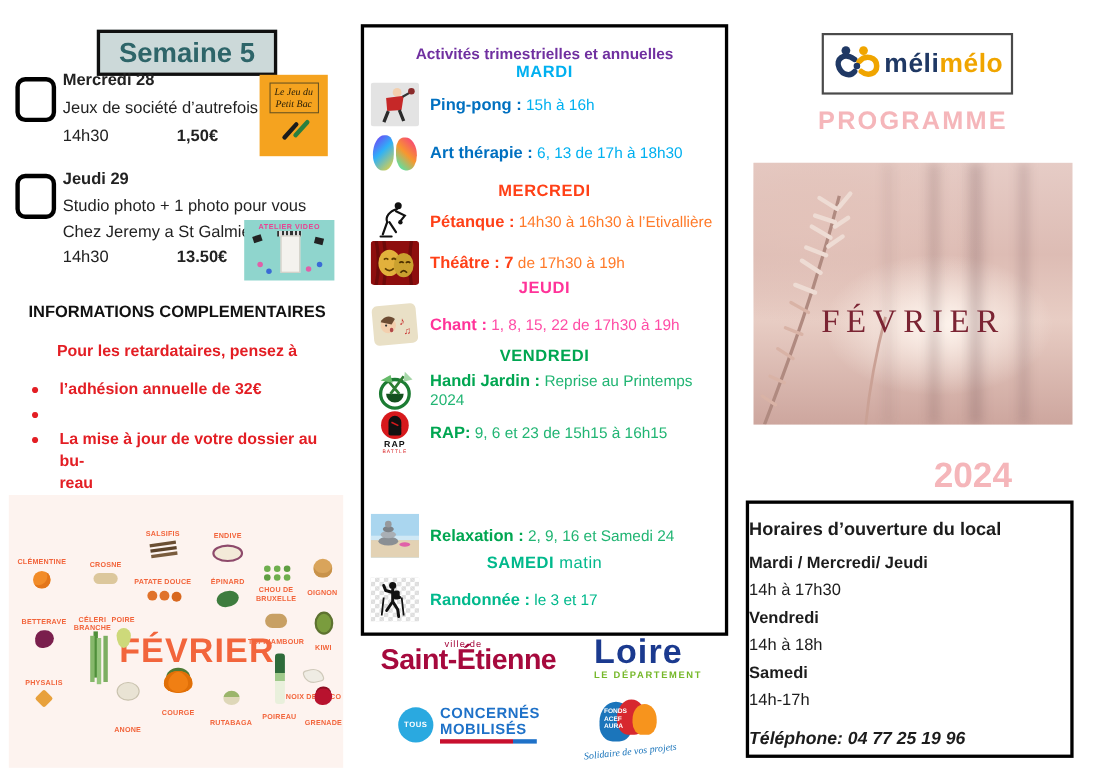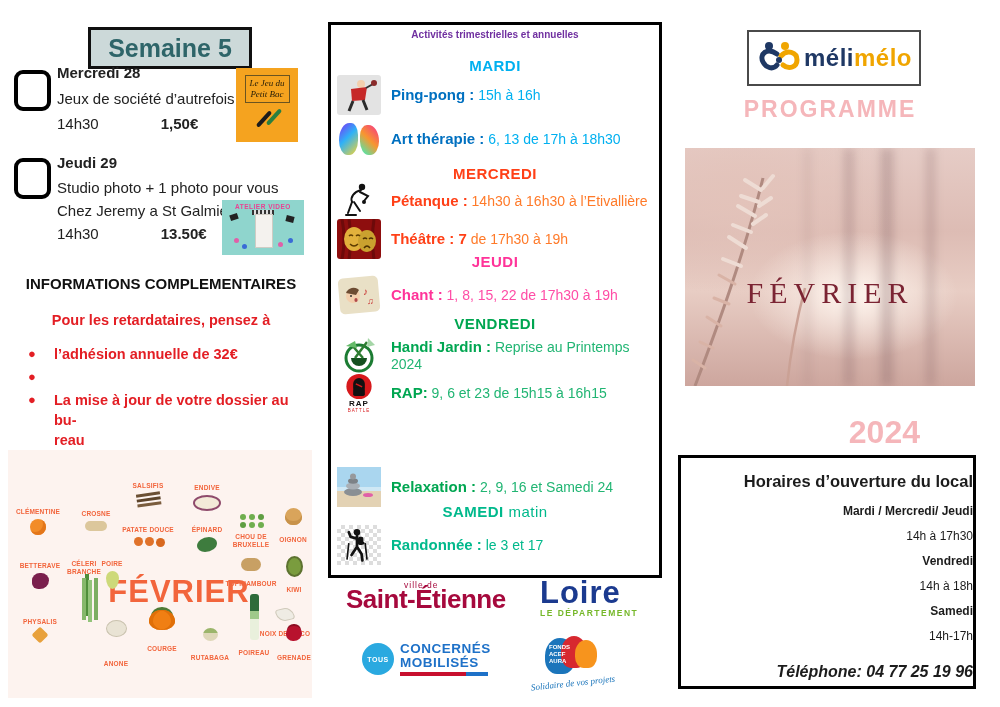--- a/index.html
+++ b/index.html
@@ -47,7 +47,7 @@
 
   
   .mid-box{position:absolute;left:328px;top:22px;width:334px;height:556px;border:3px solid #000;box-sizing:border-box;background:#fff;}
-  .mid-title{position:absolute;left:0;top:4px;width:100%;text-align:center;font-size:10px;font-weight:bold;color:var(--purple,#7030a0);}
+  .mid-title{position:absolute;left:0;top:16px;width:100%;text-align:center;font-size:14px;font-weight:bold;color:var(--purple,#7030a0);}
   .dayh{position:absolute;left:0;width:100%;text-align:center;font-size:15px;letter-spacing:.5px;}
   .dayh b{font-weight:800;}
   .act{position:absolute;left:6px;width:316px;display:flex;align-items:center;gap:10px;}

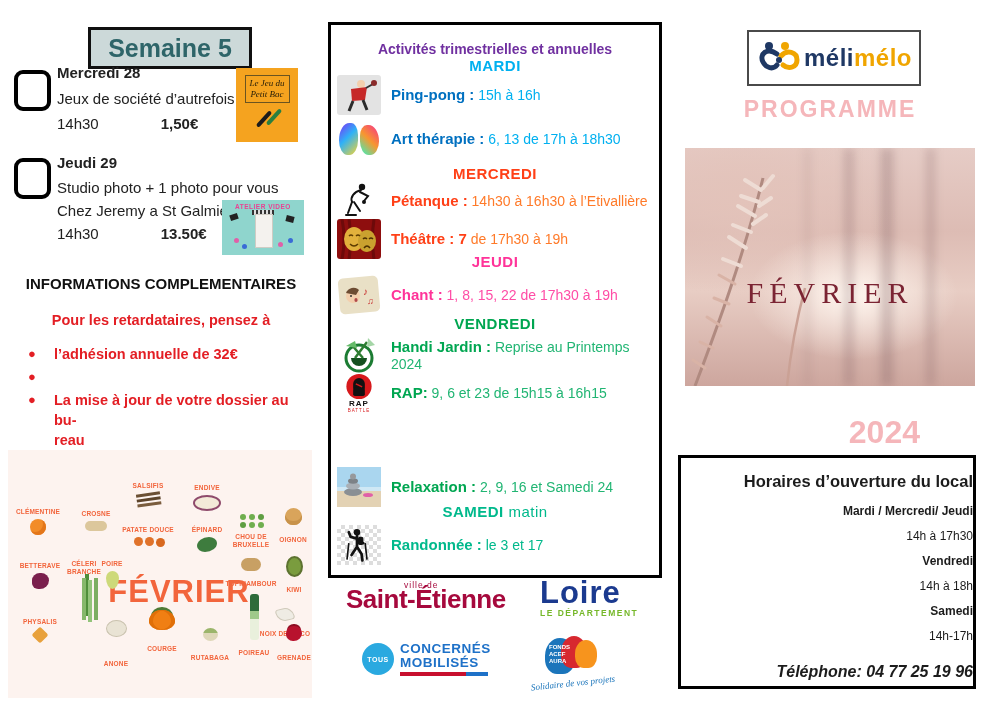--- a/index.html
+++ b/index.html
@@ -119,7 +119,7 @@
   .year{position:absolute;left:740px;top:414px;width:180px;text-align:right;
     font-size:32px;font-weight:800;color:var(--pink-light,#f5b6ba);}
   .hours{position:absolute;left:678px;top:455px;width:298px;height:234px;border:3px solid #000;box-sizing:border-box;
-    text-align:right;background:#fff;}
+    text-align:left;background:#fff;}
   .hours .ht{margin-top:14px;font-size:16.5px;font-weight:bold;}
   .hours .ln{font-size:12px;line-height:25px;margin-left:20px;}
   .hours .ln.b{font-weight:bold;}

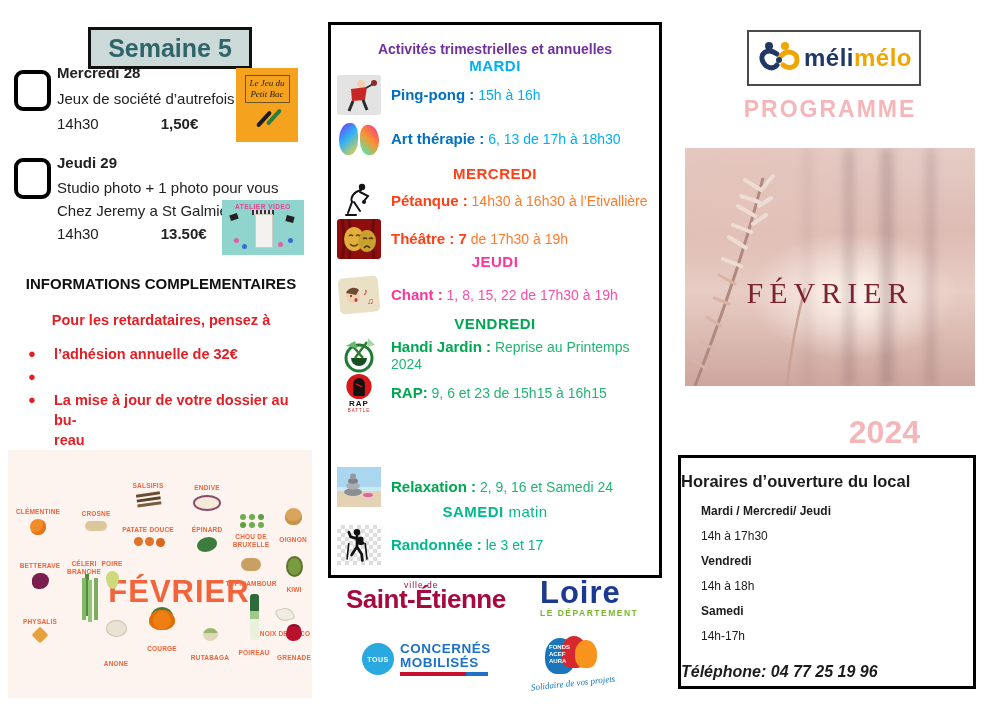--- a/index.html
+++ b/index.html
@@ -121,7 +121,7 @@
   .hours{position:absolute;left:678px;top:455px;width:298px;height:234px;border:3px solid #000;box-sizing:border-box;
     text-align:left;background:#fff;}
   .hours .ht{margin-top:14px;font-size:16.5px;font-weight:bold;}
-  .hours .ln{font-size:12px;line-height:25px;margin-left:20px;}
+  .hours .ln{font-size:15px;line-height:25px;}
   .hours .ln.b{font-weight:bold;}
   .hours .ph{margin-top:14px;font-size:16px;font-weight:bold;font-style:italic;}
 </style>

